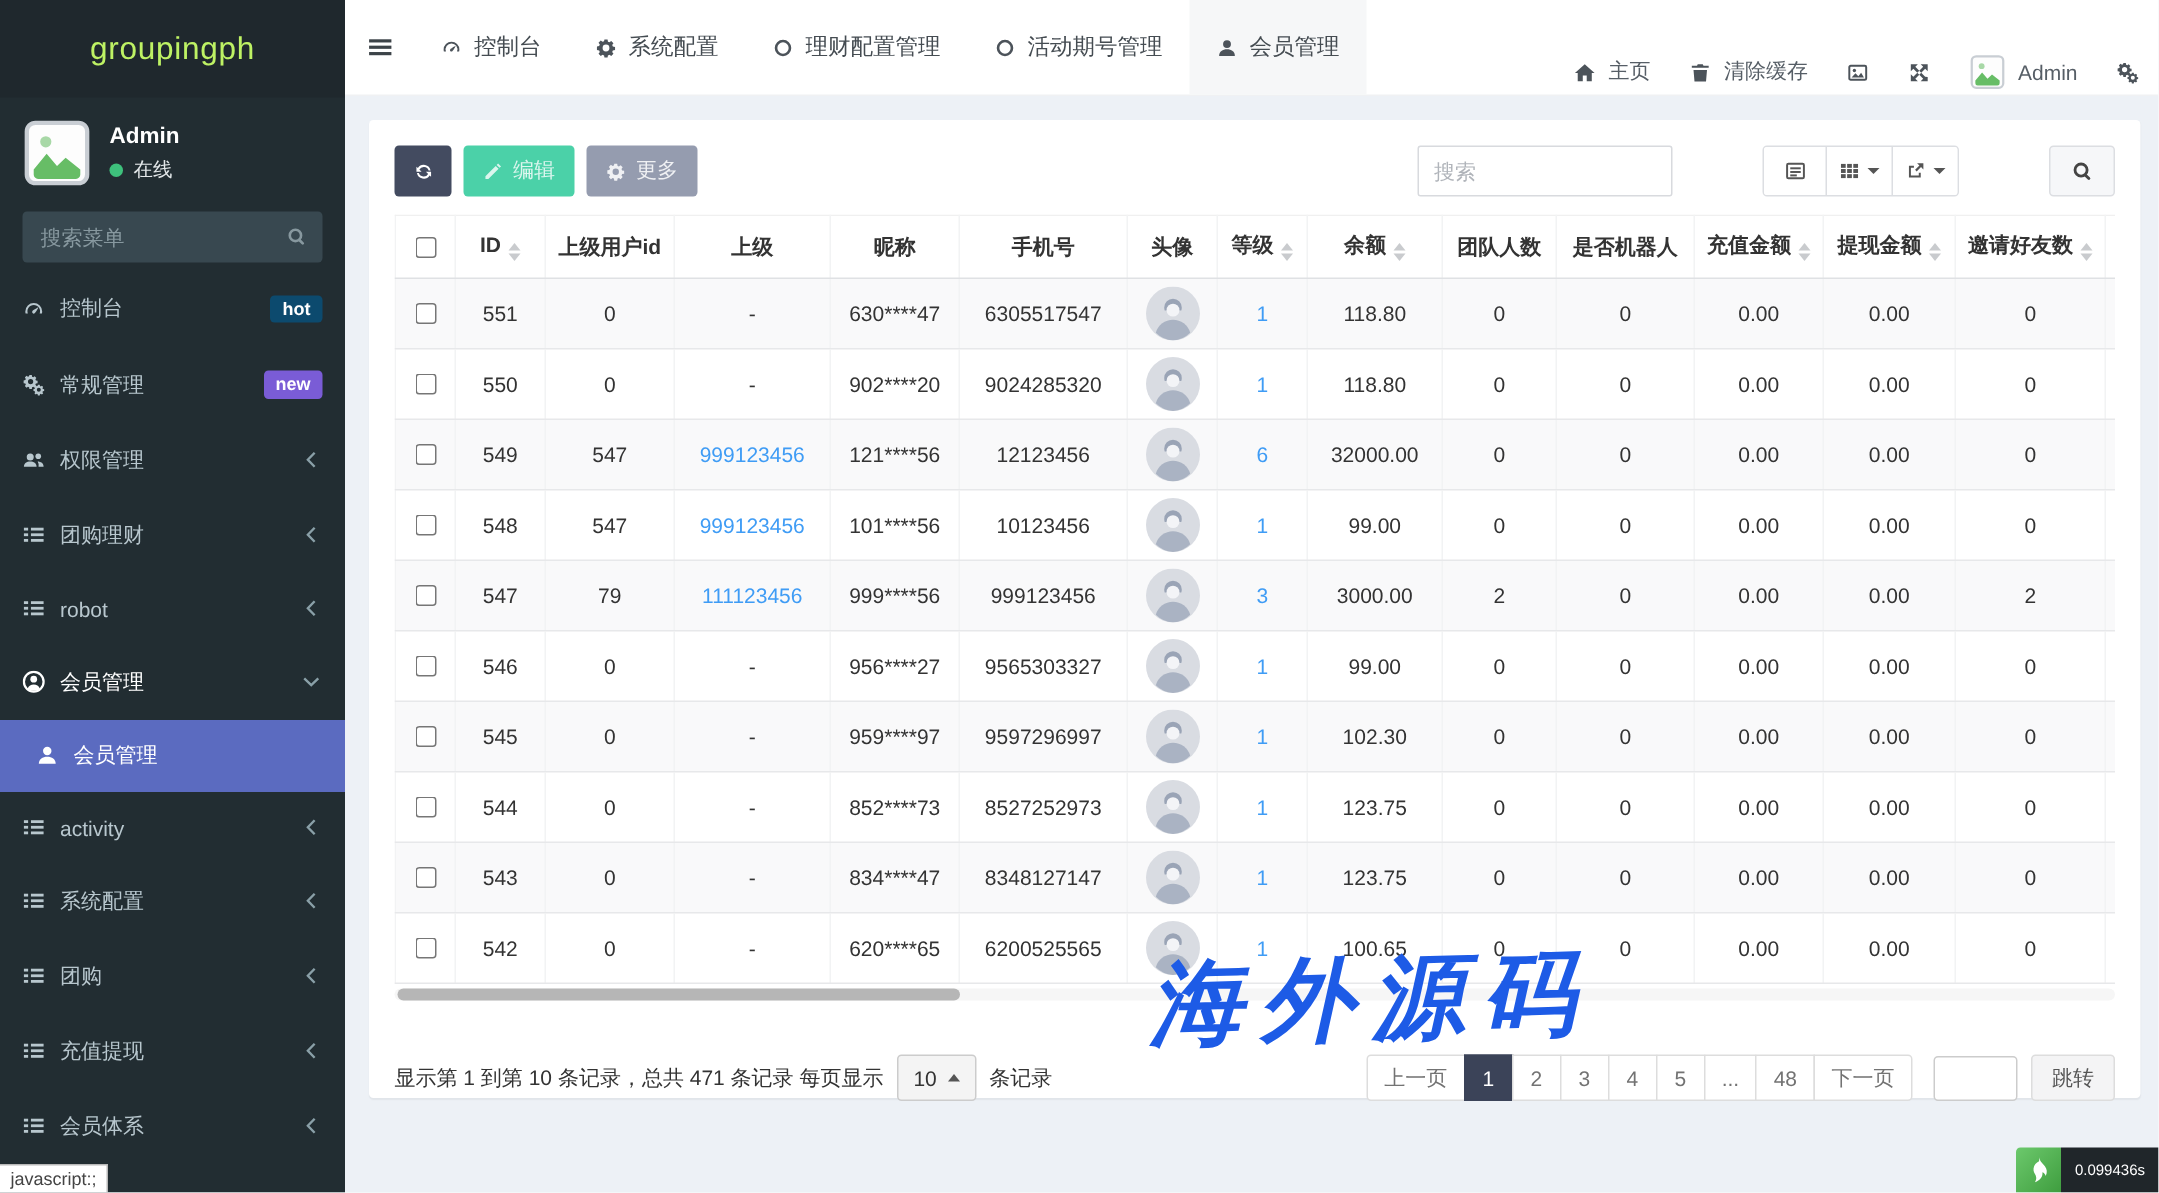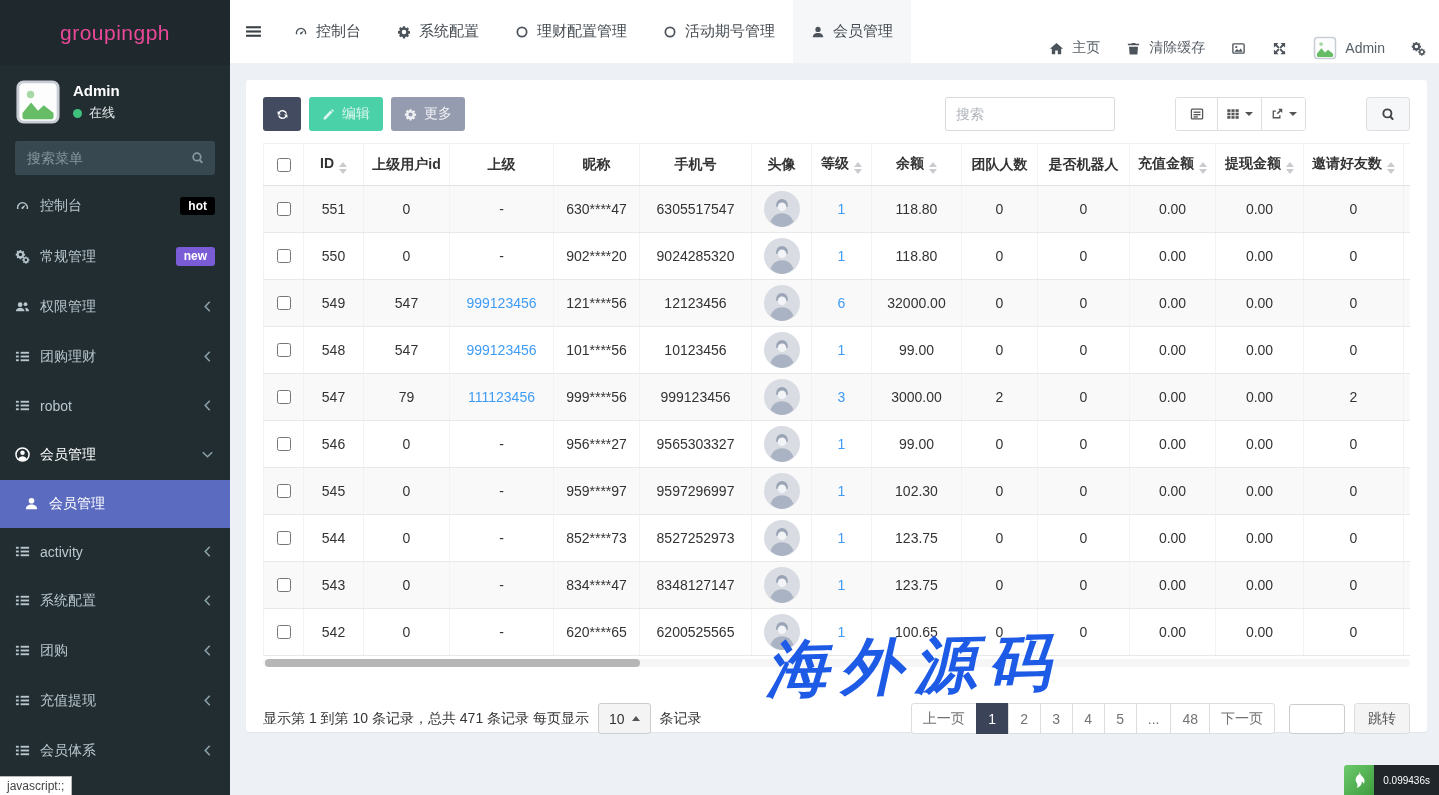--- a/index.html
+++ b/index.html
@@ -14,7 +14,7 @@
   
   .sidebar { position:absolute; left:0; top:0; bottom:0; width:230px; background:#222d32; z-index:20; }
   .logo { height:65px; background:#1f282d; display:flex; align-items:center; justify-content:center;
-          color:#ec4899; font-size:21px; font-weight:300; letter-spacing:.5px; }
+          color:#bef264; font-size:21px; font-weight:300; letter-spacing:.5px; }
   .user-panel { display:flex; align-items:center; gap:12px; padding:14px 15px 8px; }
   .user-meta { display:flex; flex-direction:column; gap:5px; }
   .user-name { color:#fff; font-weight:bold; font-size:15px; }

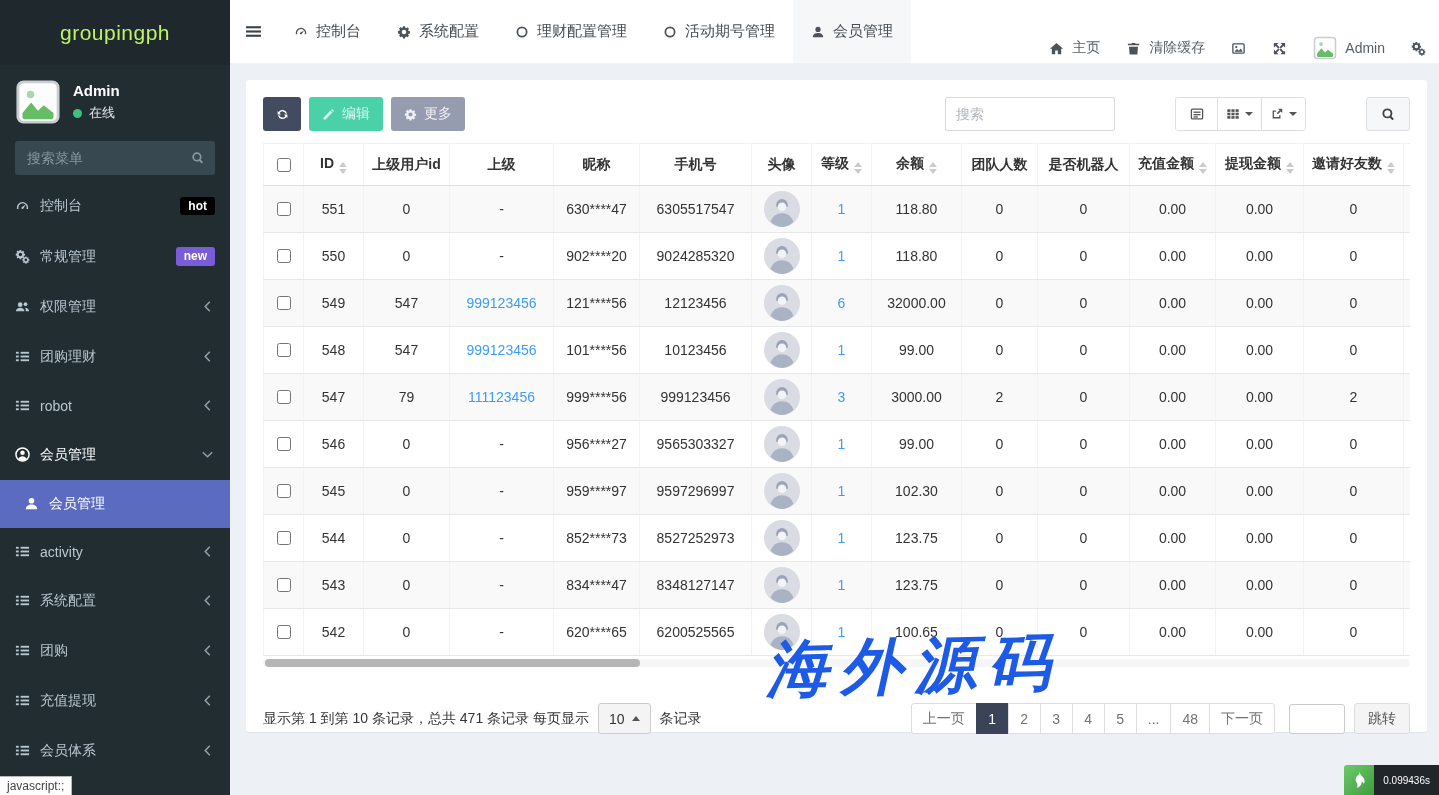--- a/index.html
+++ b/index.html
@@ -172,7 +172,7 @@
           </svg>
         </span>
         <span class="m-label">控制台</span>
-        <span class="badge" style="background: #000000;">hot</span>
+        <span class="badge" style="background: #0c4a6e;">hot</span>
       </div>
       <div class="menu-item">
         <span class="icon">

